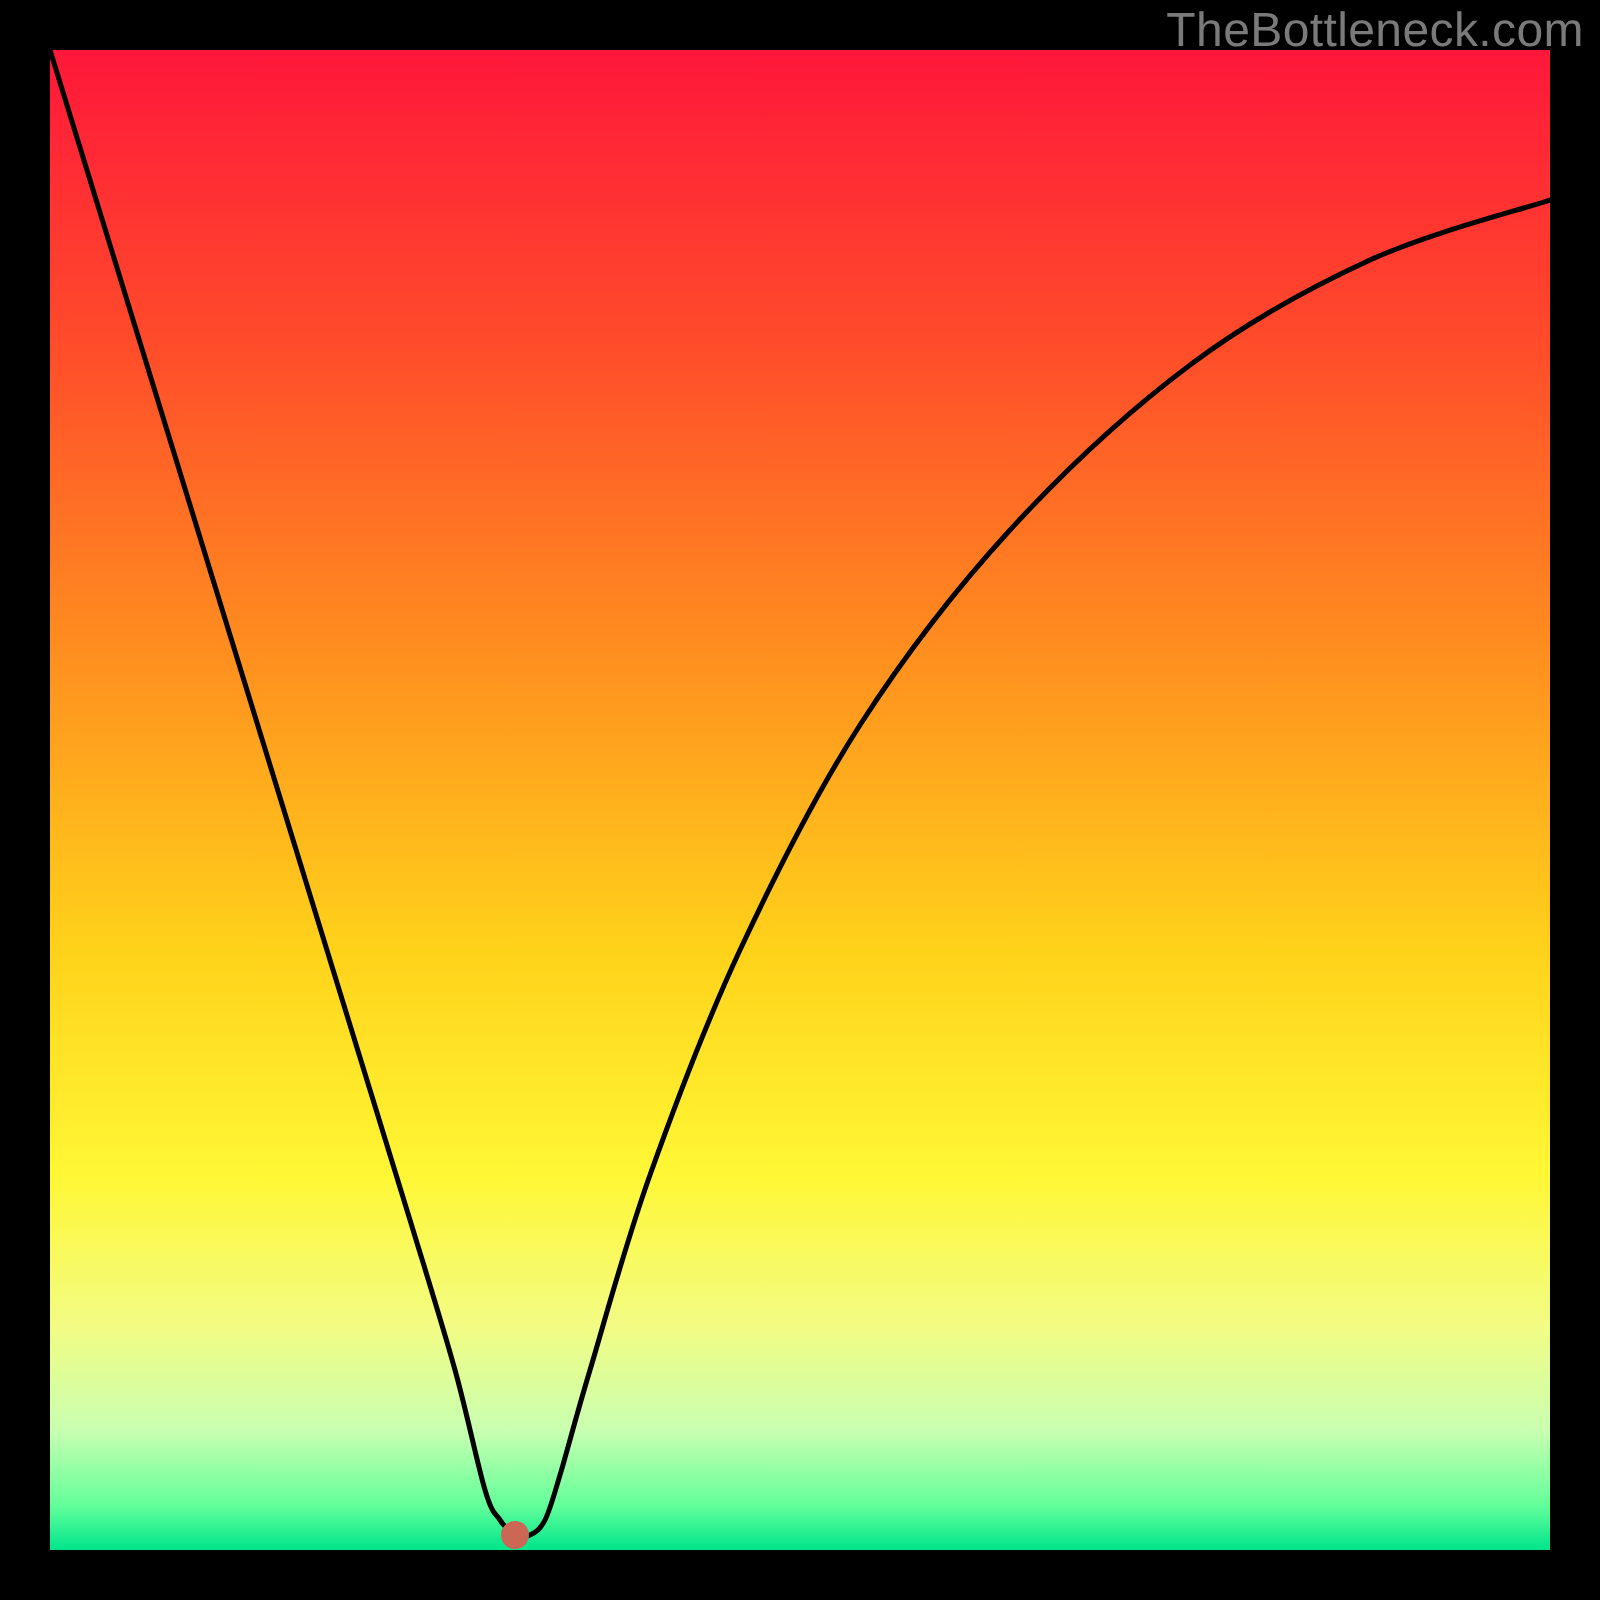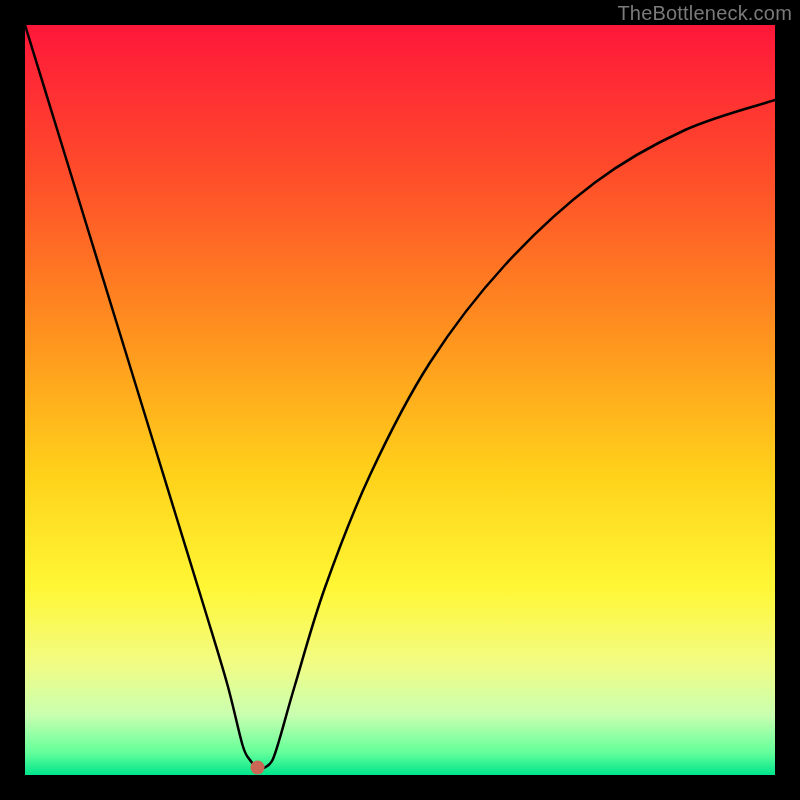--- a/index.html
+++ b/index.html
@@ -24,7 +24,7 @@
     top: 2px;
     right: 8px;
     color: #7a7a7a;
-    font-size: 20px;
+    font-size: 24px;
     font-weight: 400;
     font-family: Arial, Helvetica, sans-serif;
     letter-spacing: 0.2px;

